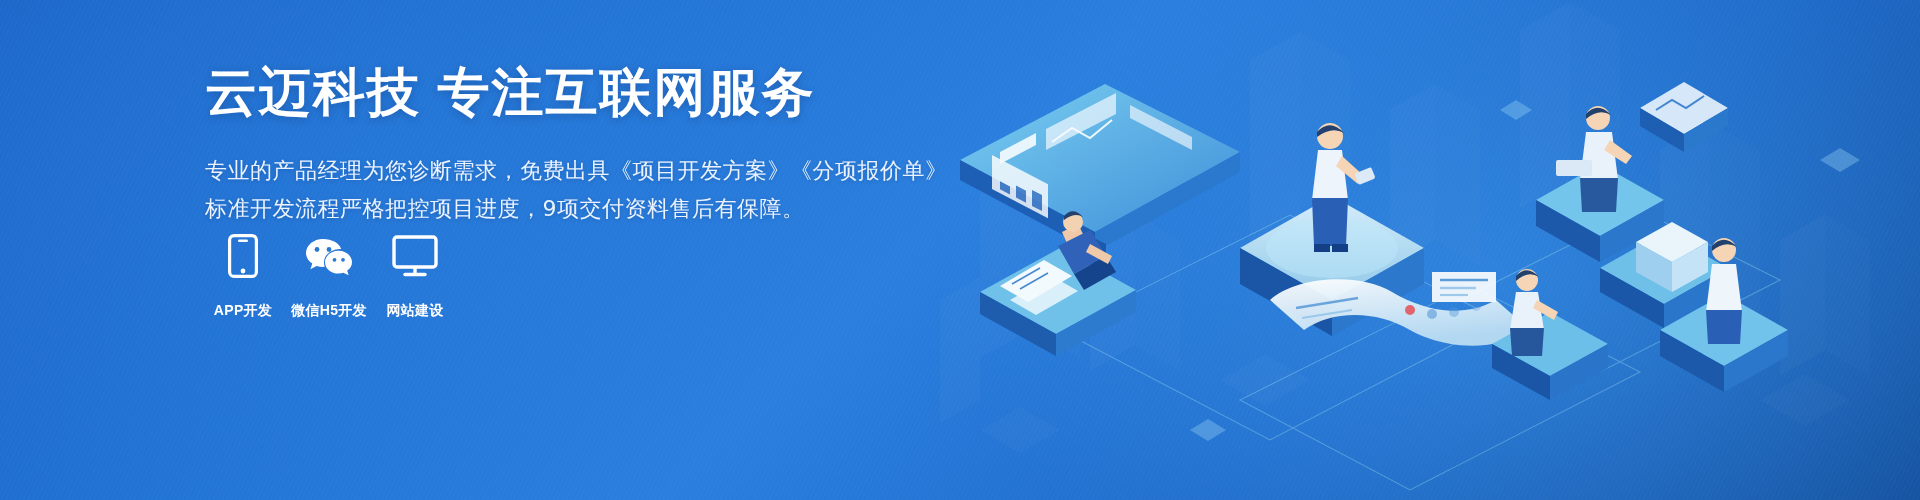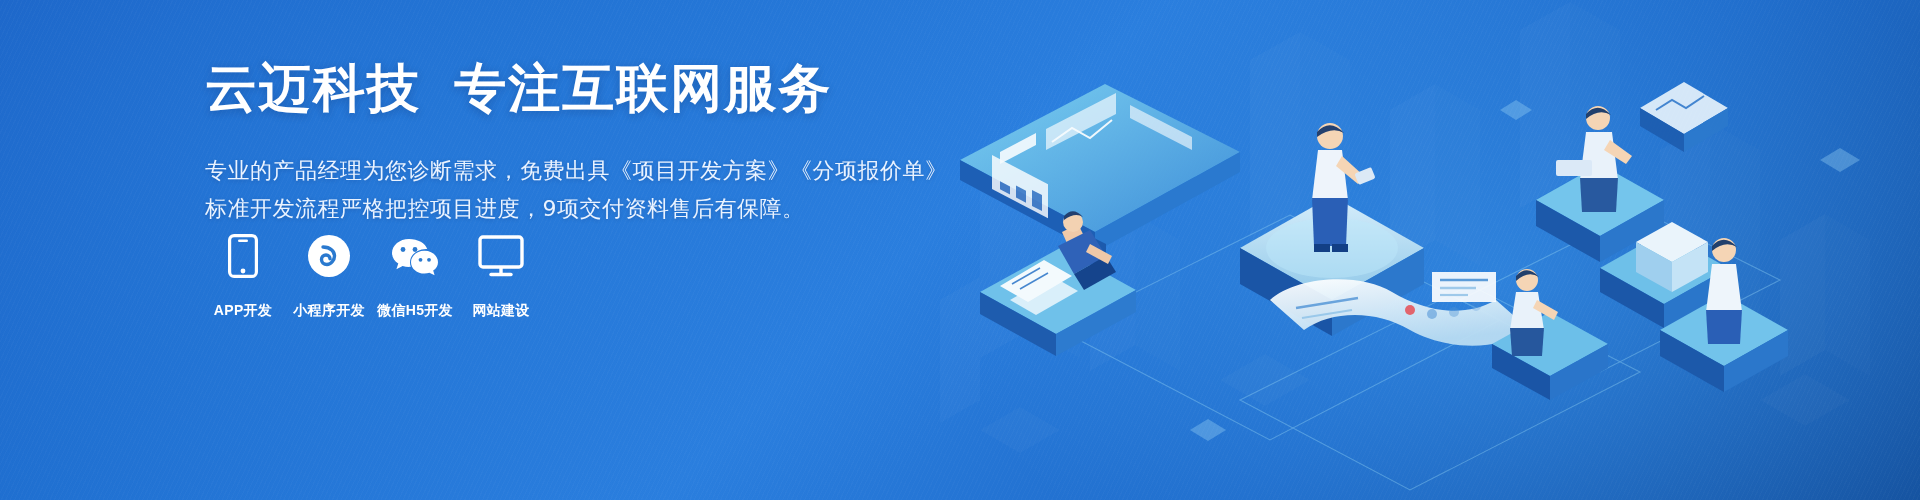--- a/index.html
+++ b/index.html
@@ -33,7 +33,7 @@
     z-index:6;
   }
   .title {
-    font-family:Liberation Mono, monospace;
+    font-family:Liberation Sans, sans-serif;
     font-weight:bold;
     font-size:52px;
     letter-spacing:2px;

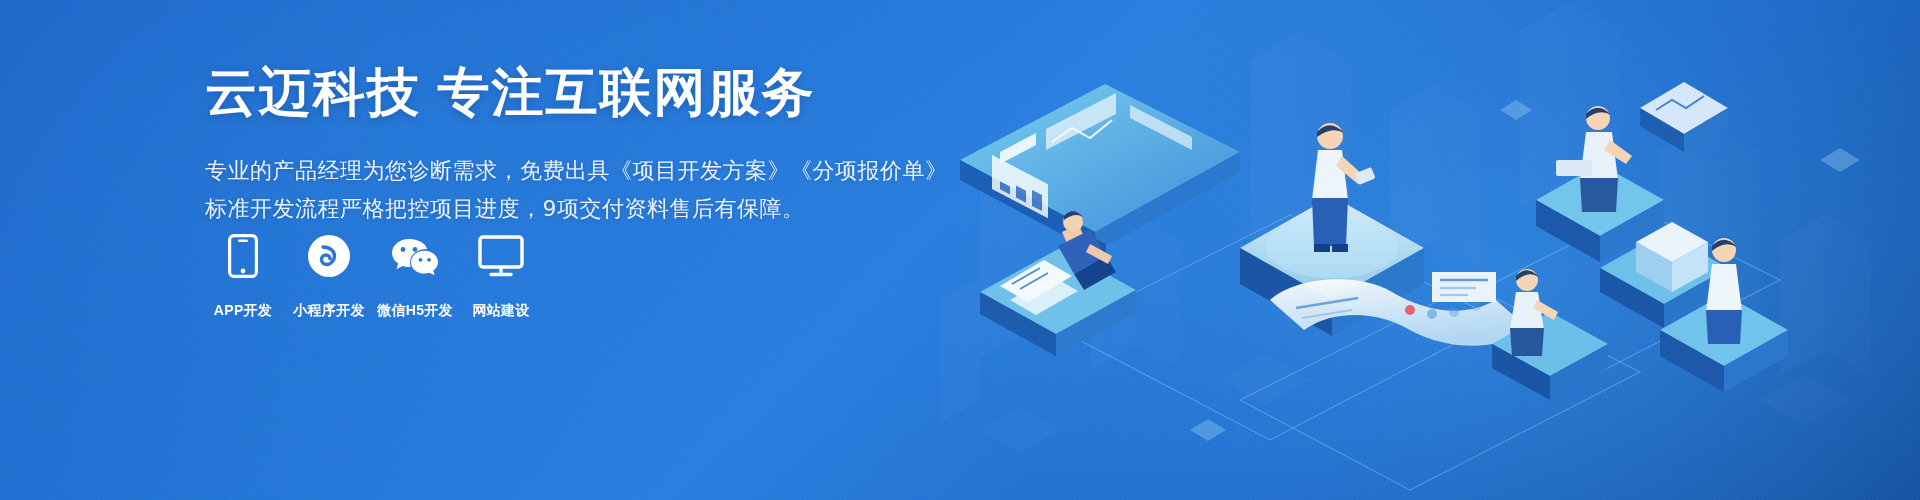--- a/index.html
+++ b/index.html
@@ -327,17 +327,6 @@
       <div class="svc-label">APP开发</div>
     </div>
 
-    <div class="svc" style="width:86px;">
-      <div class="svc-icon">
-        <svg width="44" height="44" viewBox="0 0 44 44" xmlns="http://www.w3.org/2000/svg">
-          <circle cx="22" cy="22" r="21" fill="#ffffff"></circle>
-          <path d="M16 13 C24 13 27.5 18 27.5 22 C27.5 26 24 30.5 20 30.5
-                   C16.5 30.5 14.5 28 14.5 25.5 C14.5 23 16.5 21 19 21
-                   C21.5 21 23 22.8 23 24.8" fill="none" stroke="#2a79cf" stroke-width="3.4" stroke-linecap="round"></path>
-        </svg>
-      </div>
-      <div class="svc-label">小程序开发</div>
-    </div>
 
     <div class="svc" style="width:86px;">
       <div class="svc-icon">

